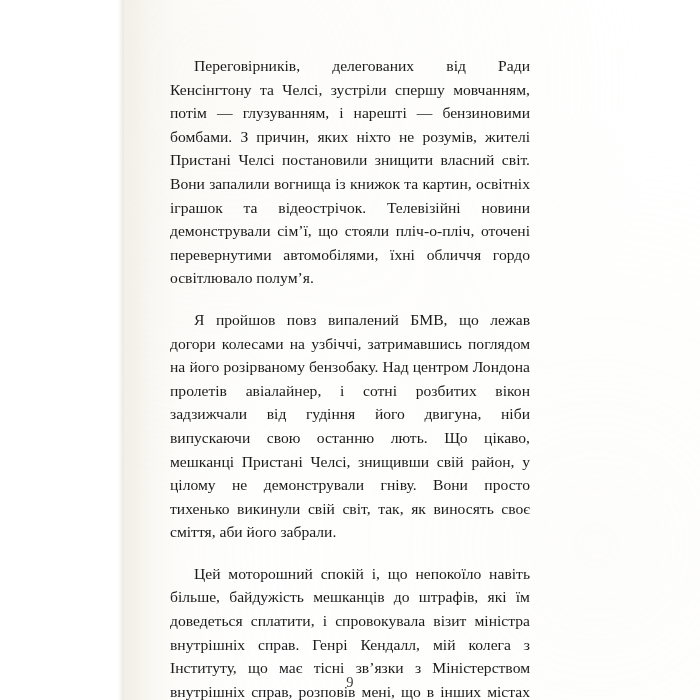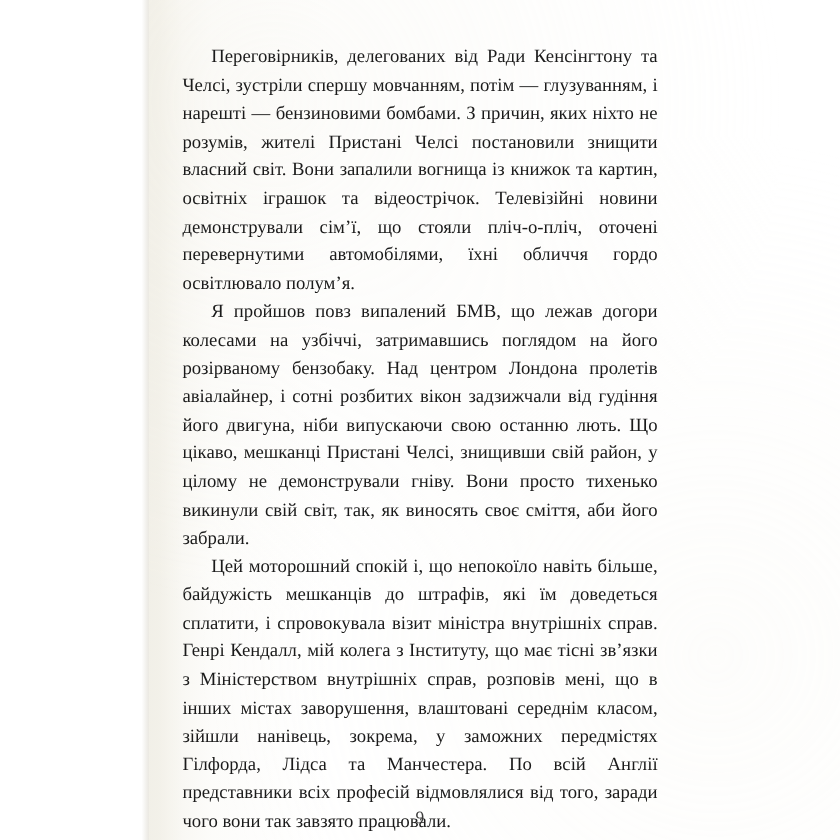--- a/index.html
+++ b/index.html
@@ -79,7 +79,7 @@
   }
 
   #text-column p {
-    margin: 0;
+    margin: 18px;
     text-indent: 24px;
     text-align: justify;
   }

